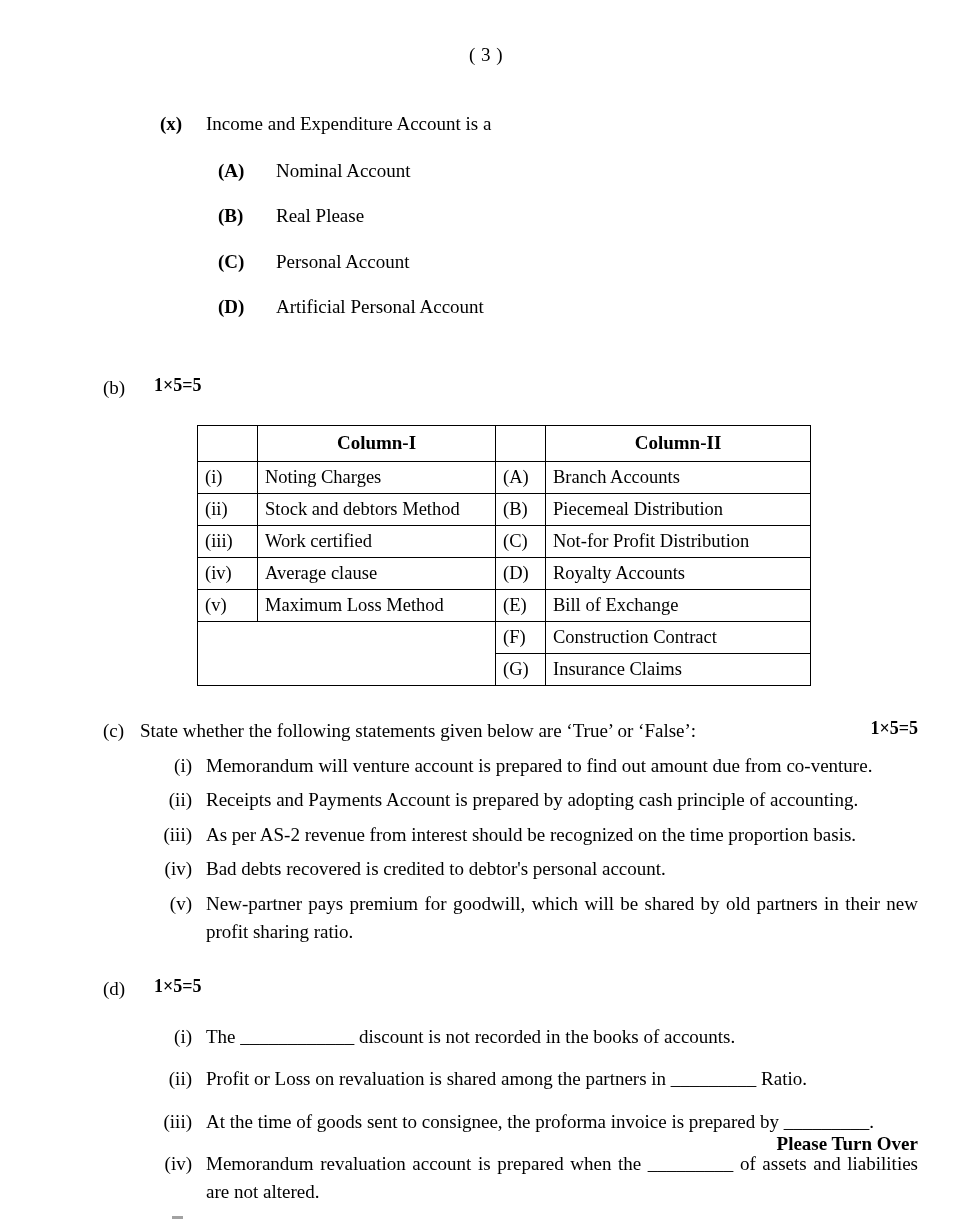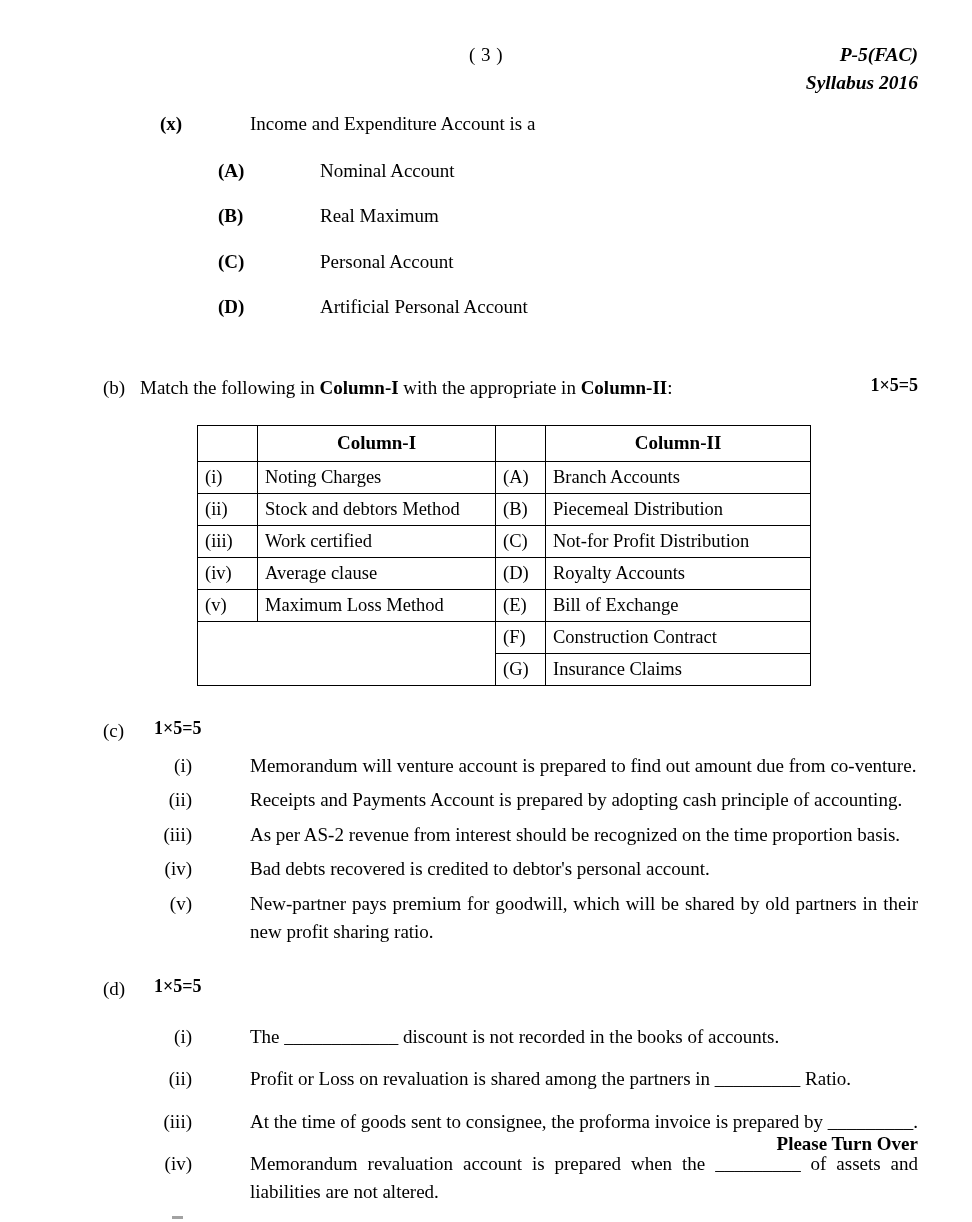--- a/index.html
+++ b/index.html
@@ -184,10 +184,6 @@
 
   <div class="header">
     <div class="page-number">( 3 )</div>
-    <div class="paper-code">
-      <div>P-5(FAC)</div>
-      <div>Syllabus 2016</div>
-    </div>
   </div>
 
   <div class="content">

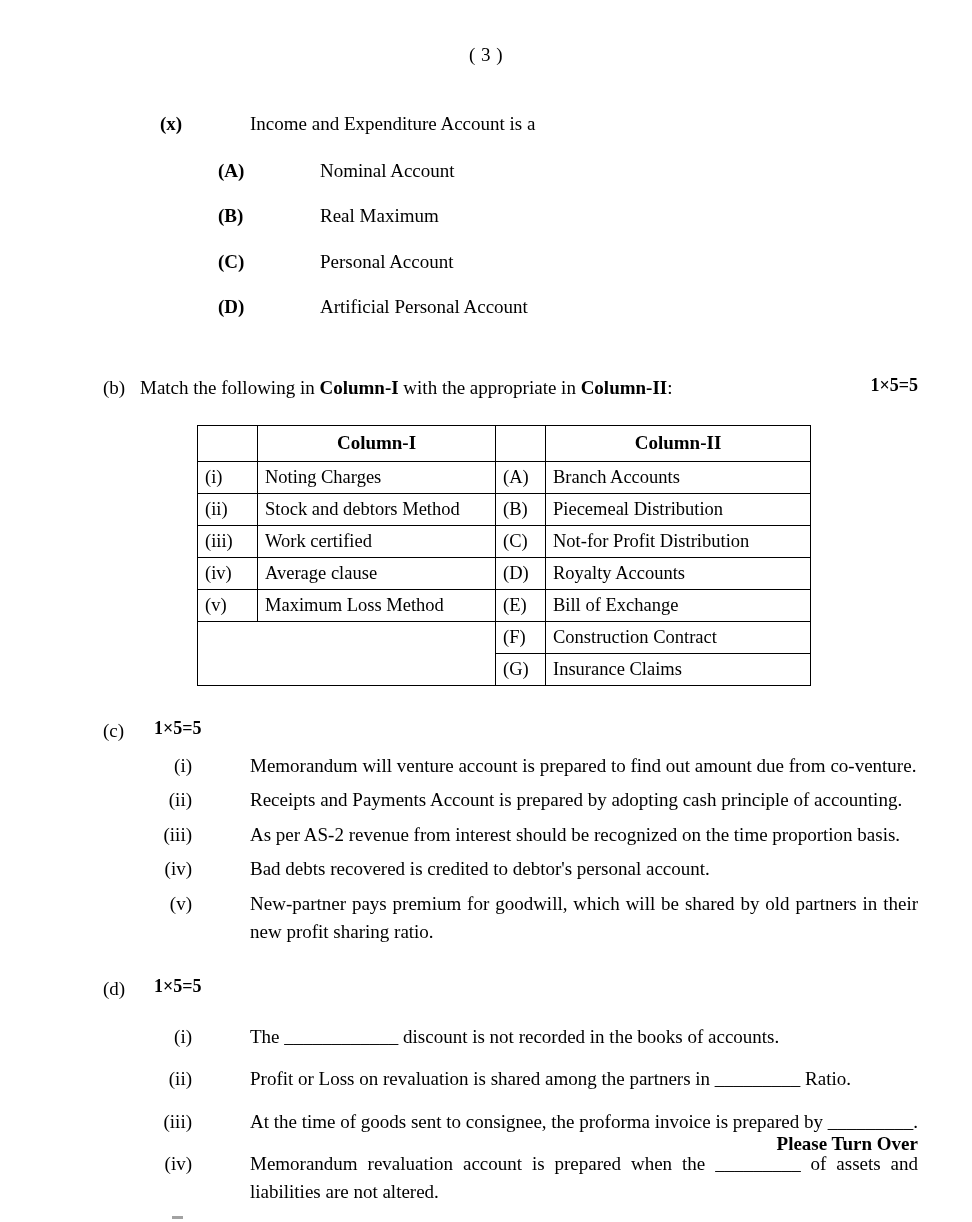--- a/index.html
+++ b/index.html
@@ -75,7 +75,6 @@
     flex: 1 1 auto;
     font-size: 19px;
     line-height: 1.45;
-    margin-left: 44px;
   }
   .qbody.just {
     text-align: justify;

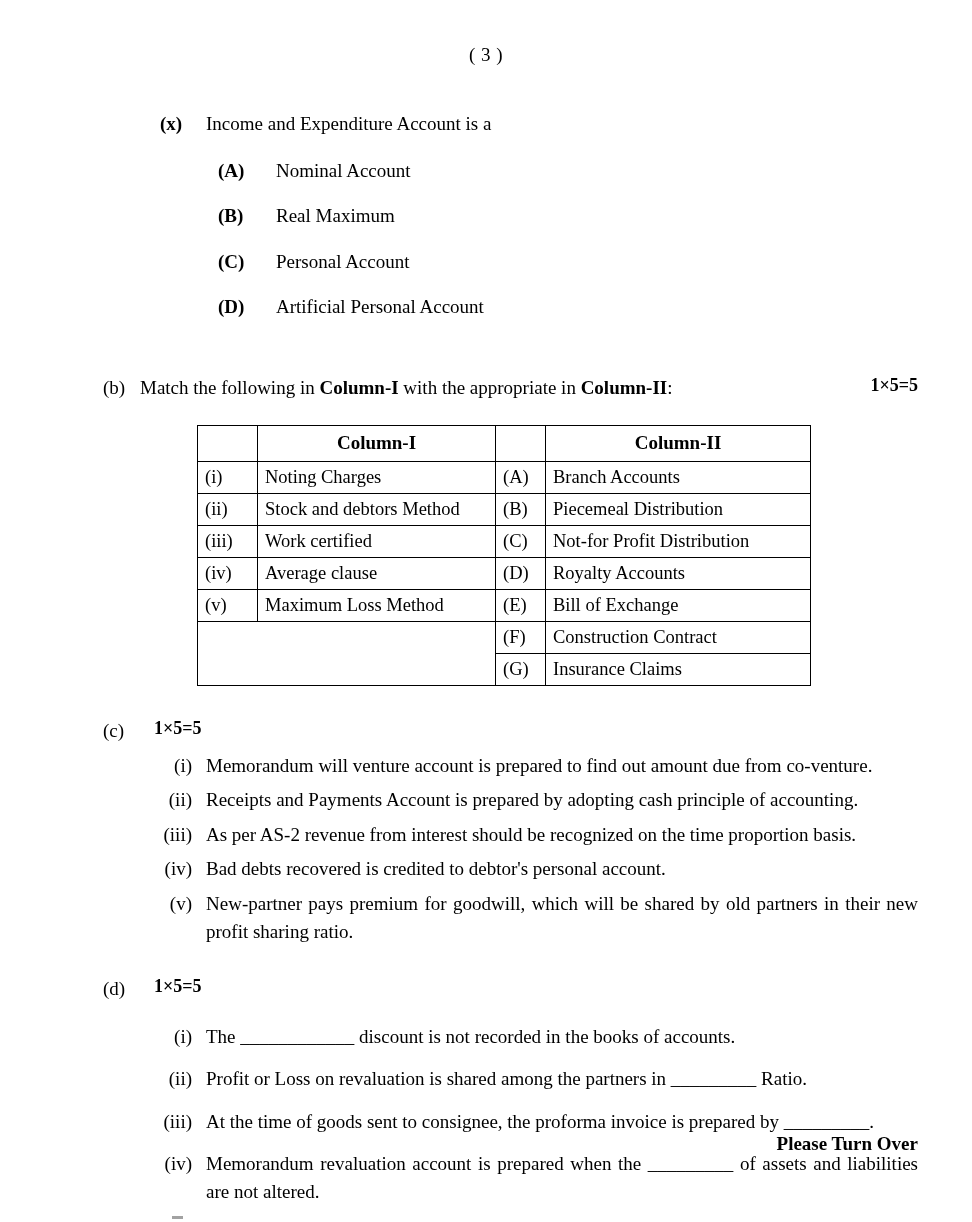--- a/index.html
+++ b/index.html
@@ -198,7 +198,7 @@
     </div>
     <div class="qrow opt">
       <div class="marker">(B)</div>
-      <div class="qbody">Real Maximum</div>
+      <div class="qbody">Real Please</div>
     </div>
     <div class="qrow opt">
       <div class="marker">(C)</div>

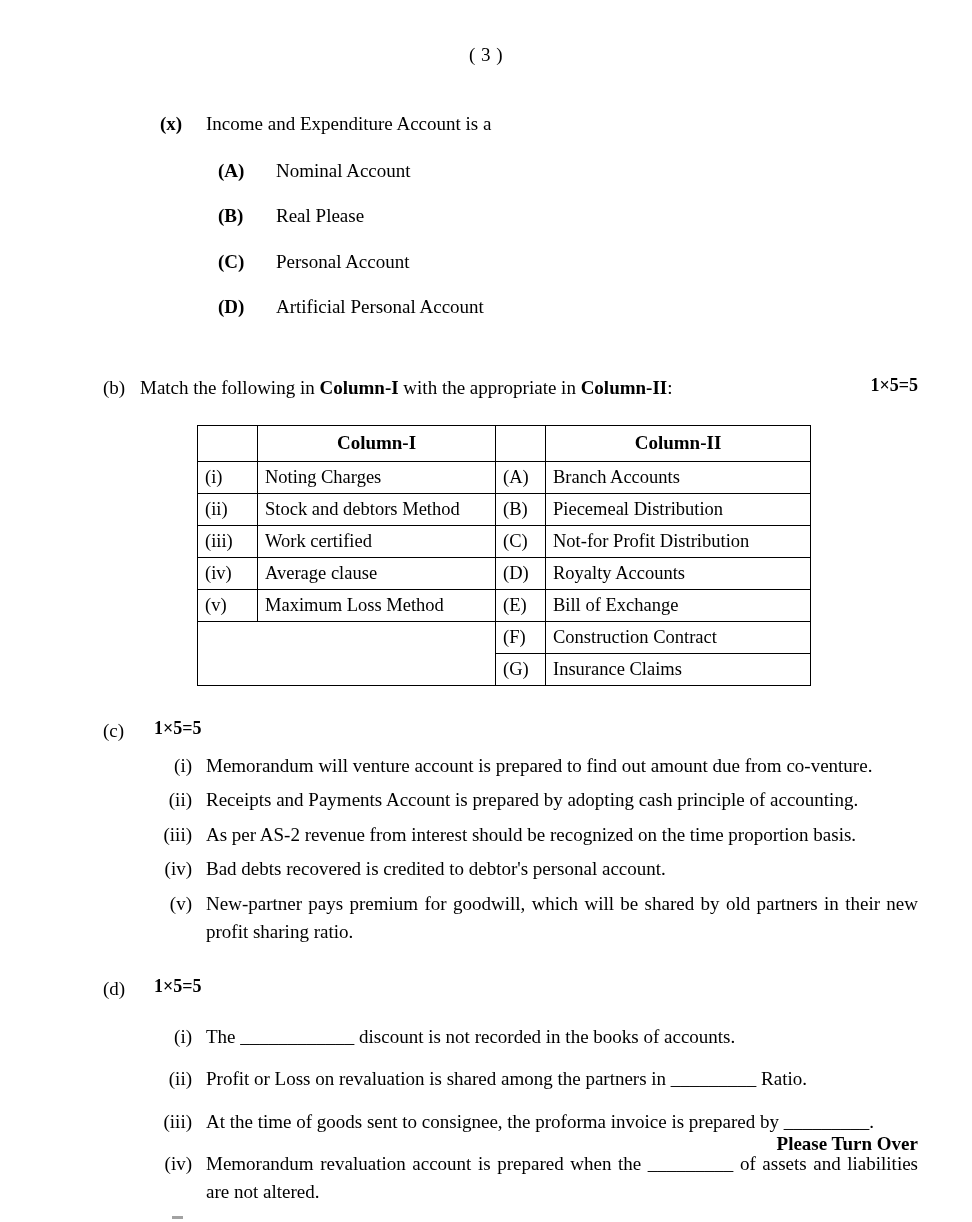--- a/index.html
+++ b/index.html
@@ -211,7 +211,6 @@
 
     <div class="part" style="margin-top:53px;">
       <div class="marker">(b)</div>
-      <div class="part-text"><span>Match the following in </span><b>Column-I</b><span> with the appropriate in </span><b>Column-II</b><span>:</span></div>
       <div class="marks">1×5=5</div>
     </div>
 

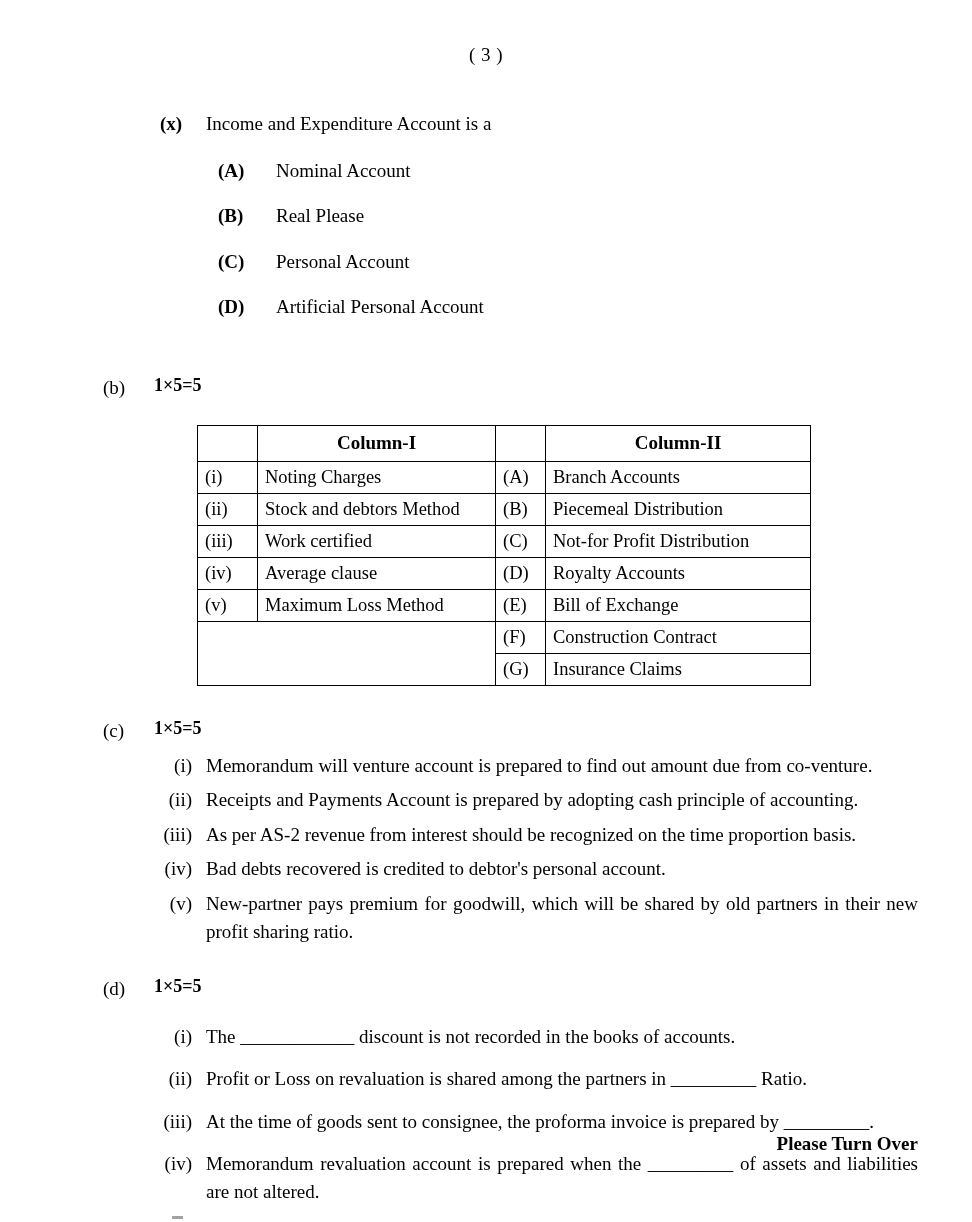--- a/index.html
+++ b/index.html
@@ -274,6 +274,7 @@
 
     <div class="part" style="margin-top:31px;">
       <div class="marker">(c)</div>
+      <div class="part-text">State whether the following statements given below are ‘True’ or ‘False’:</div>
       <div class="marks">1×5=5</div>
     </div>
 

